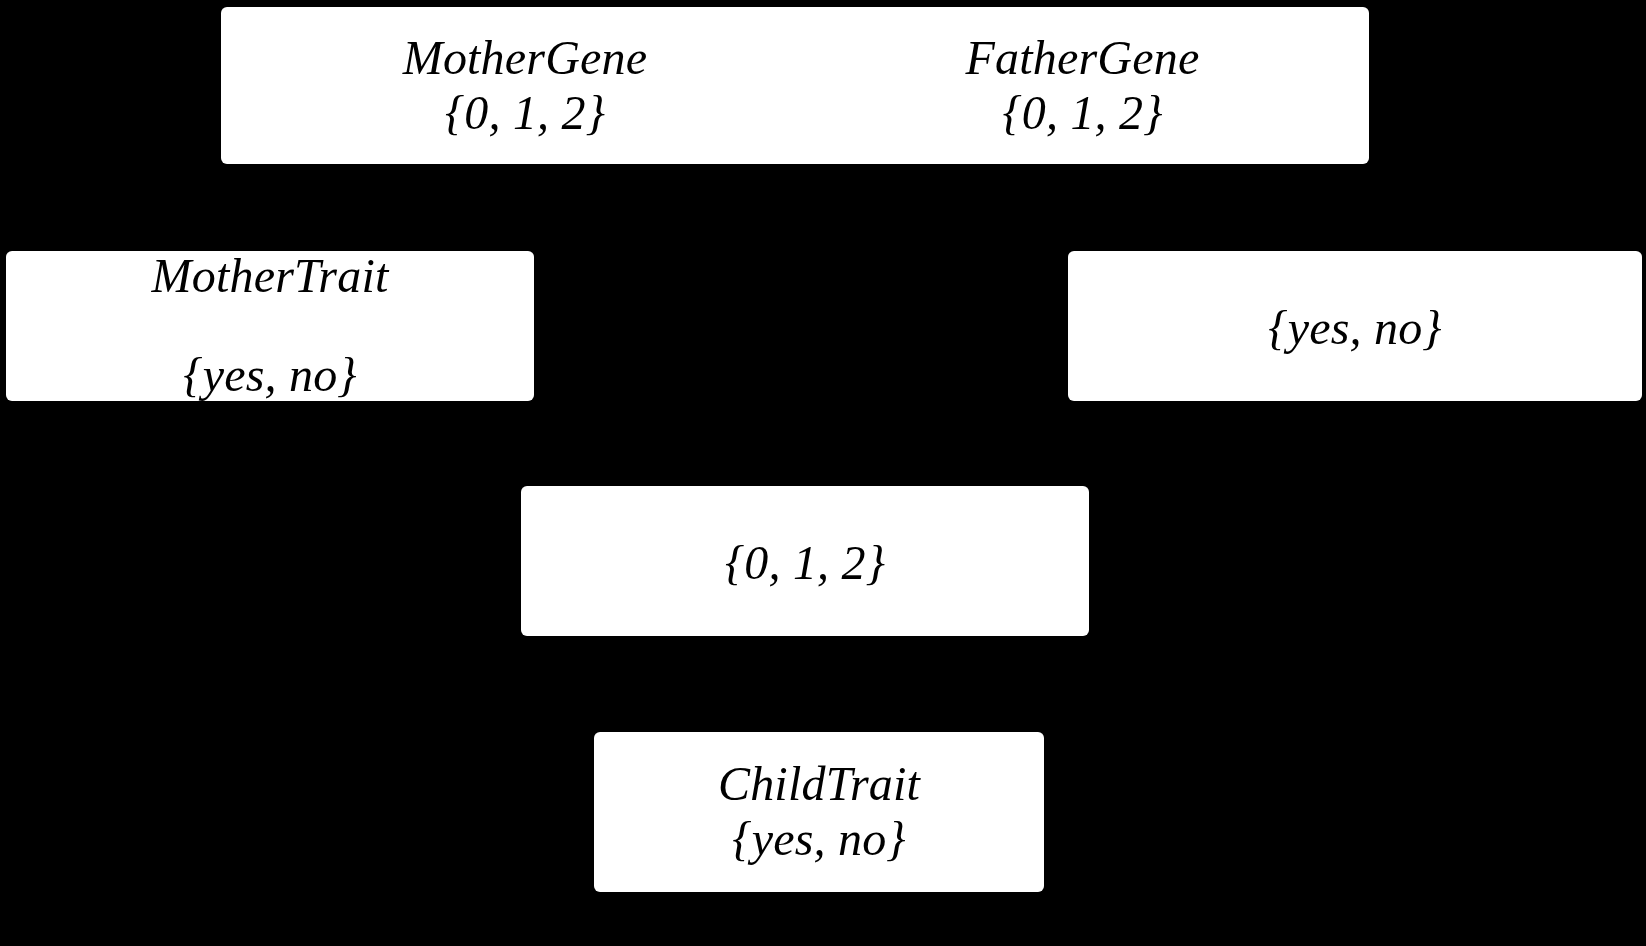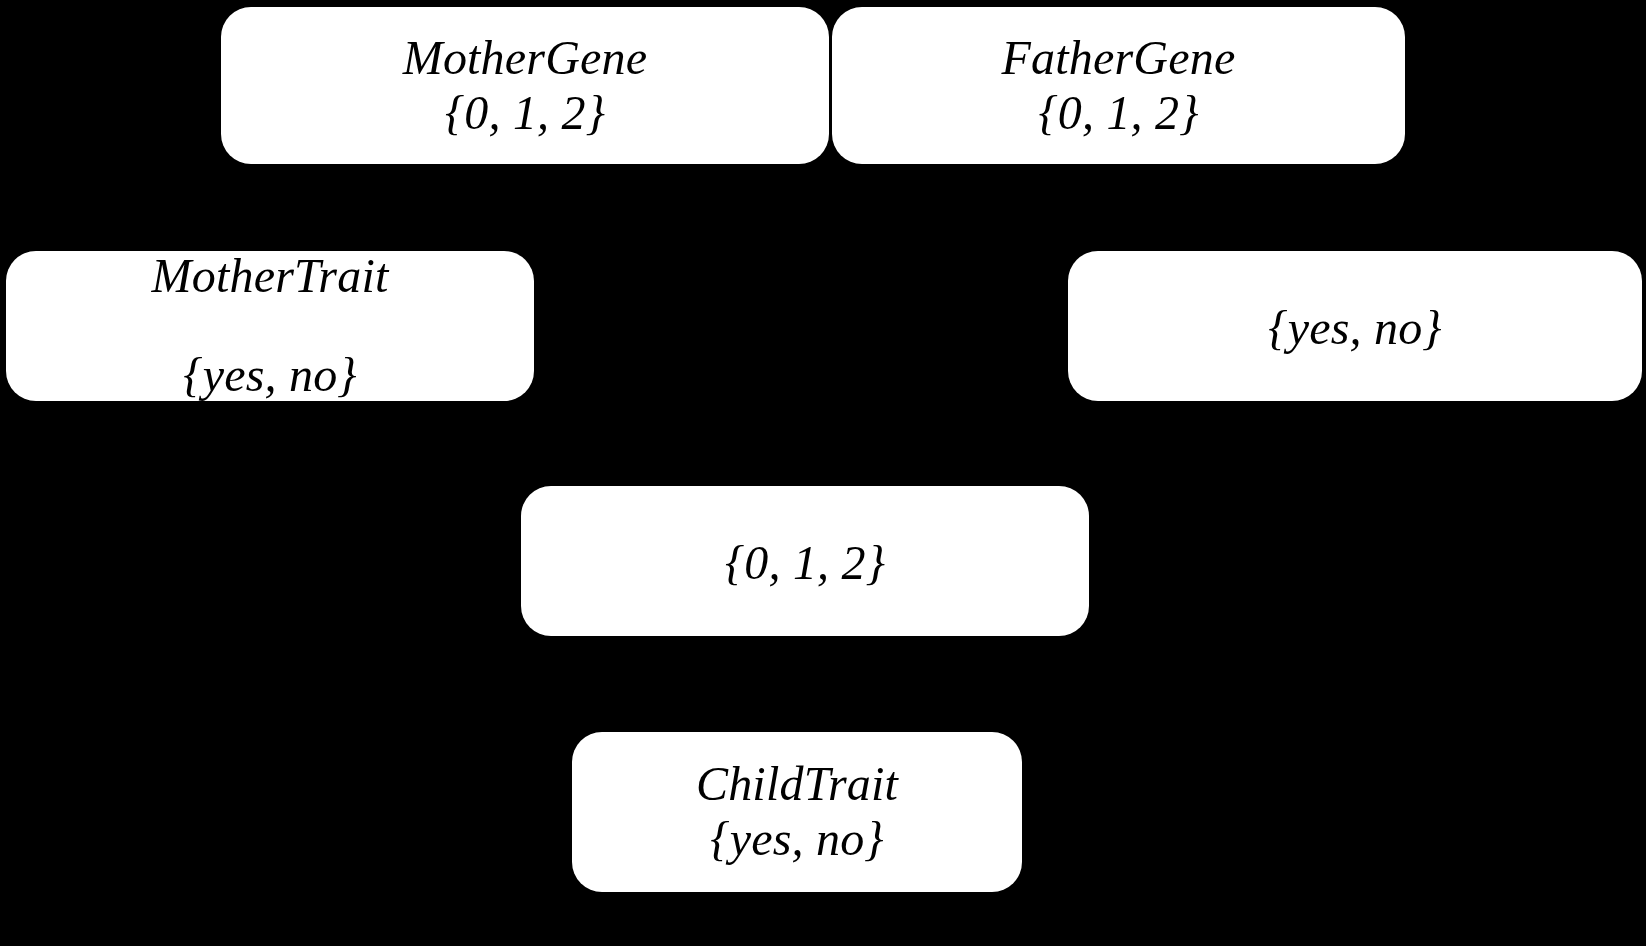--- a/index.html
+++ b/index.html
@@ -20,7 +20,7 @@
   .node {
     position: absolute;
     background: #ffffff;
-    border-radius: 30px;
+    border-radius: 6px;
     display: flex;
     flex-direction: column;
     align-items: center;

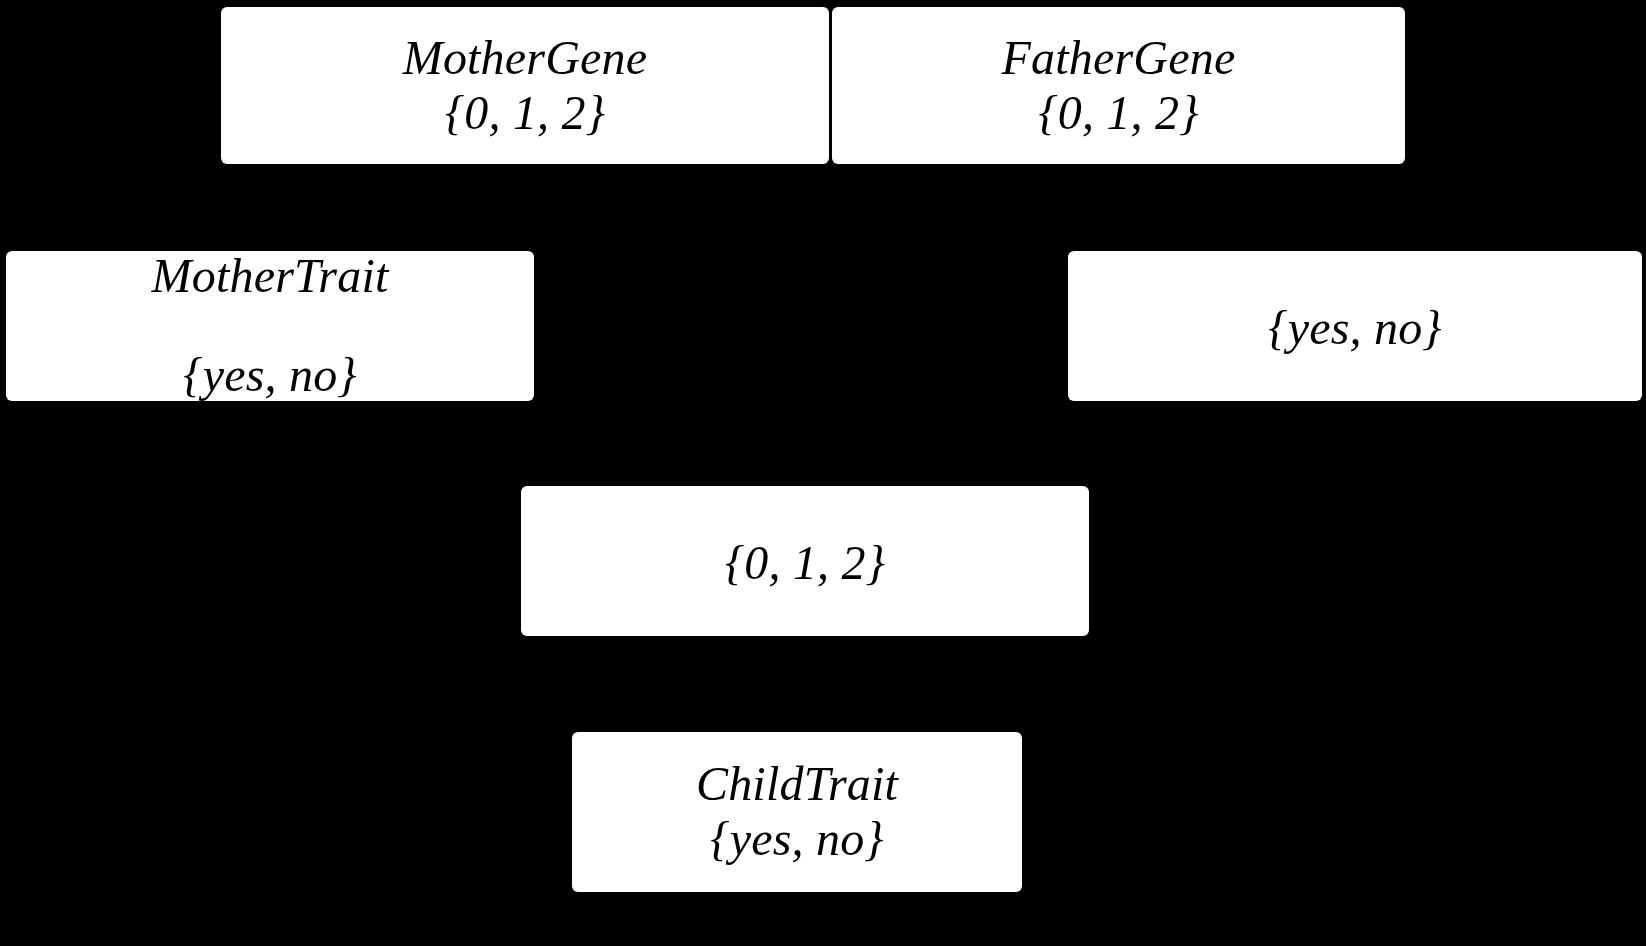--- a/index.html
+++ b/index.html
@@ -50,7 +50,7 @@
 
   
   #node-mother-gene  { left: 221px; top:   7px; width: 608px; height: 157px; }
-  #node-father-gene  { left: 832px; top:   7px; width: 573px; height: 157px; }
+  #node-father-gene  { left: 796px; top:   7px; width: 573px; height: 157px; }
   #node-mother-trait { left:   6px; top: 251px; width: 528px; height: 150px; gap: 44px; }
   #node-father-trait { left:1068px; top: 251px; width: 574px; height: 150px; }
   #node-child-gene   { left: 521px; top: 486px; width: 568px; height: 150px; }

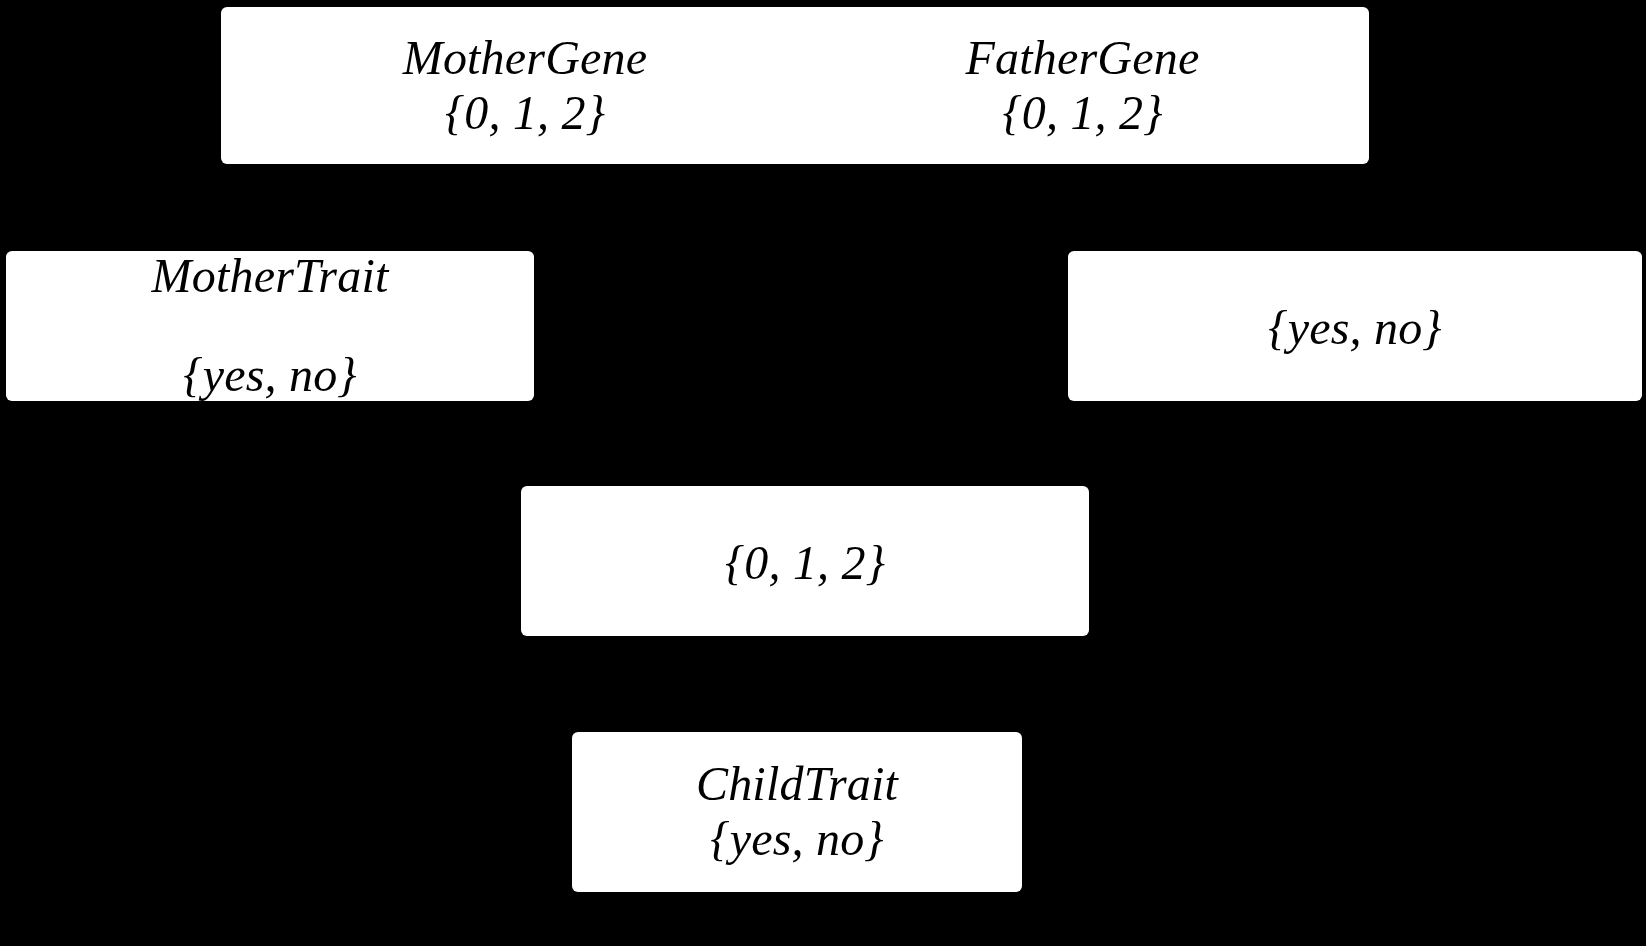--- a/index.html
+++ b/index.html
@@ -54,7 +54,7 @@
   #node-mother-trait { left:   6px; top: 251px; width: 528px; height: 150px; gap: 44px; }
   #node-father-trait { left:1068px; top: 251px; width: 574px; height: 150px; }
   #node-child-gene   { left: 521px; top: 486px; width: 568px; height: 150px; }
-  #node-child-trait  { left: 572px; top: 732px; width: 450px; height: 160px; }
+  #node-child-trait  { left: 594px; top: 732px; width: 450px; height: 160px; }
 </style>
 </head>
 <body>

